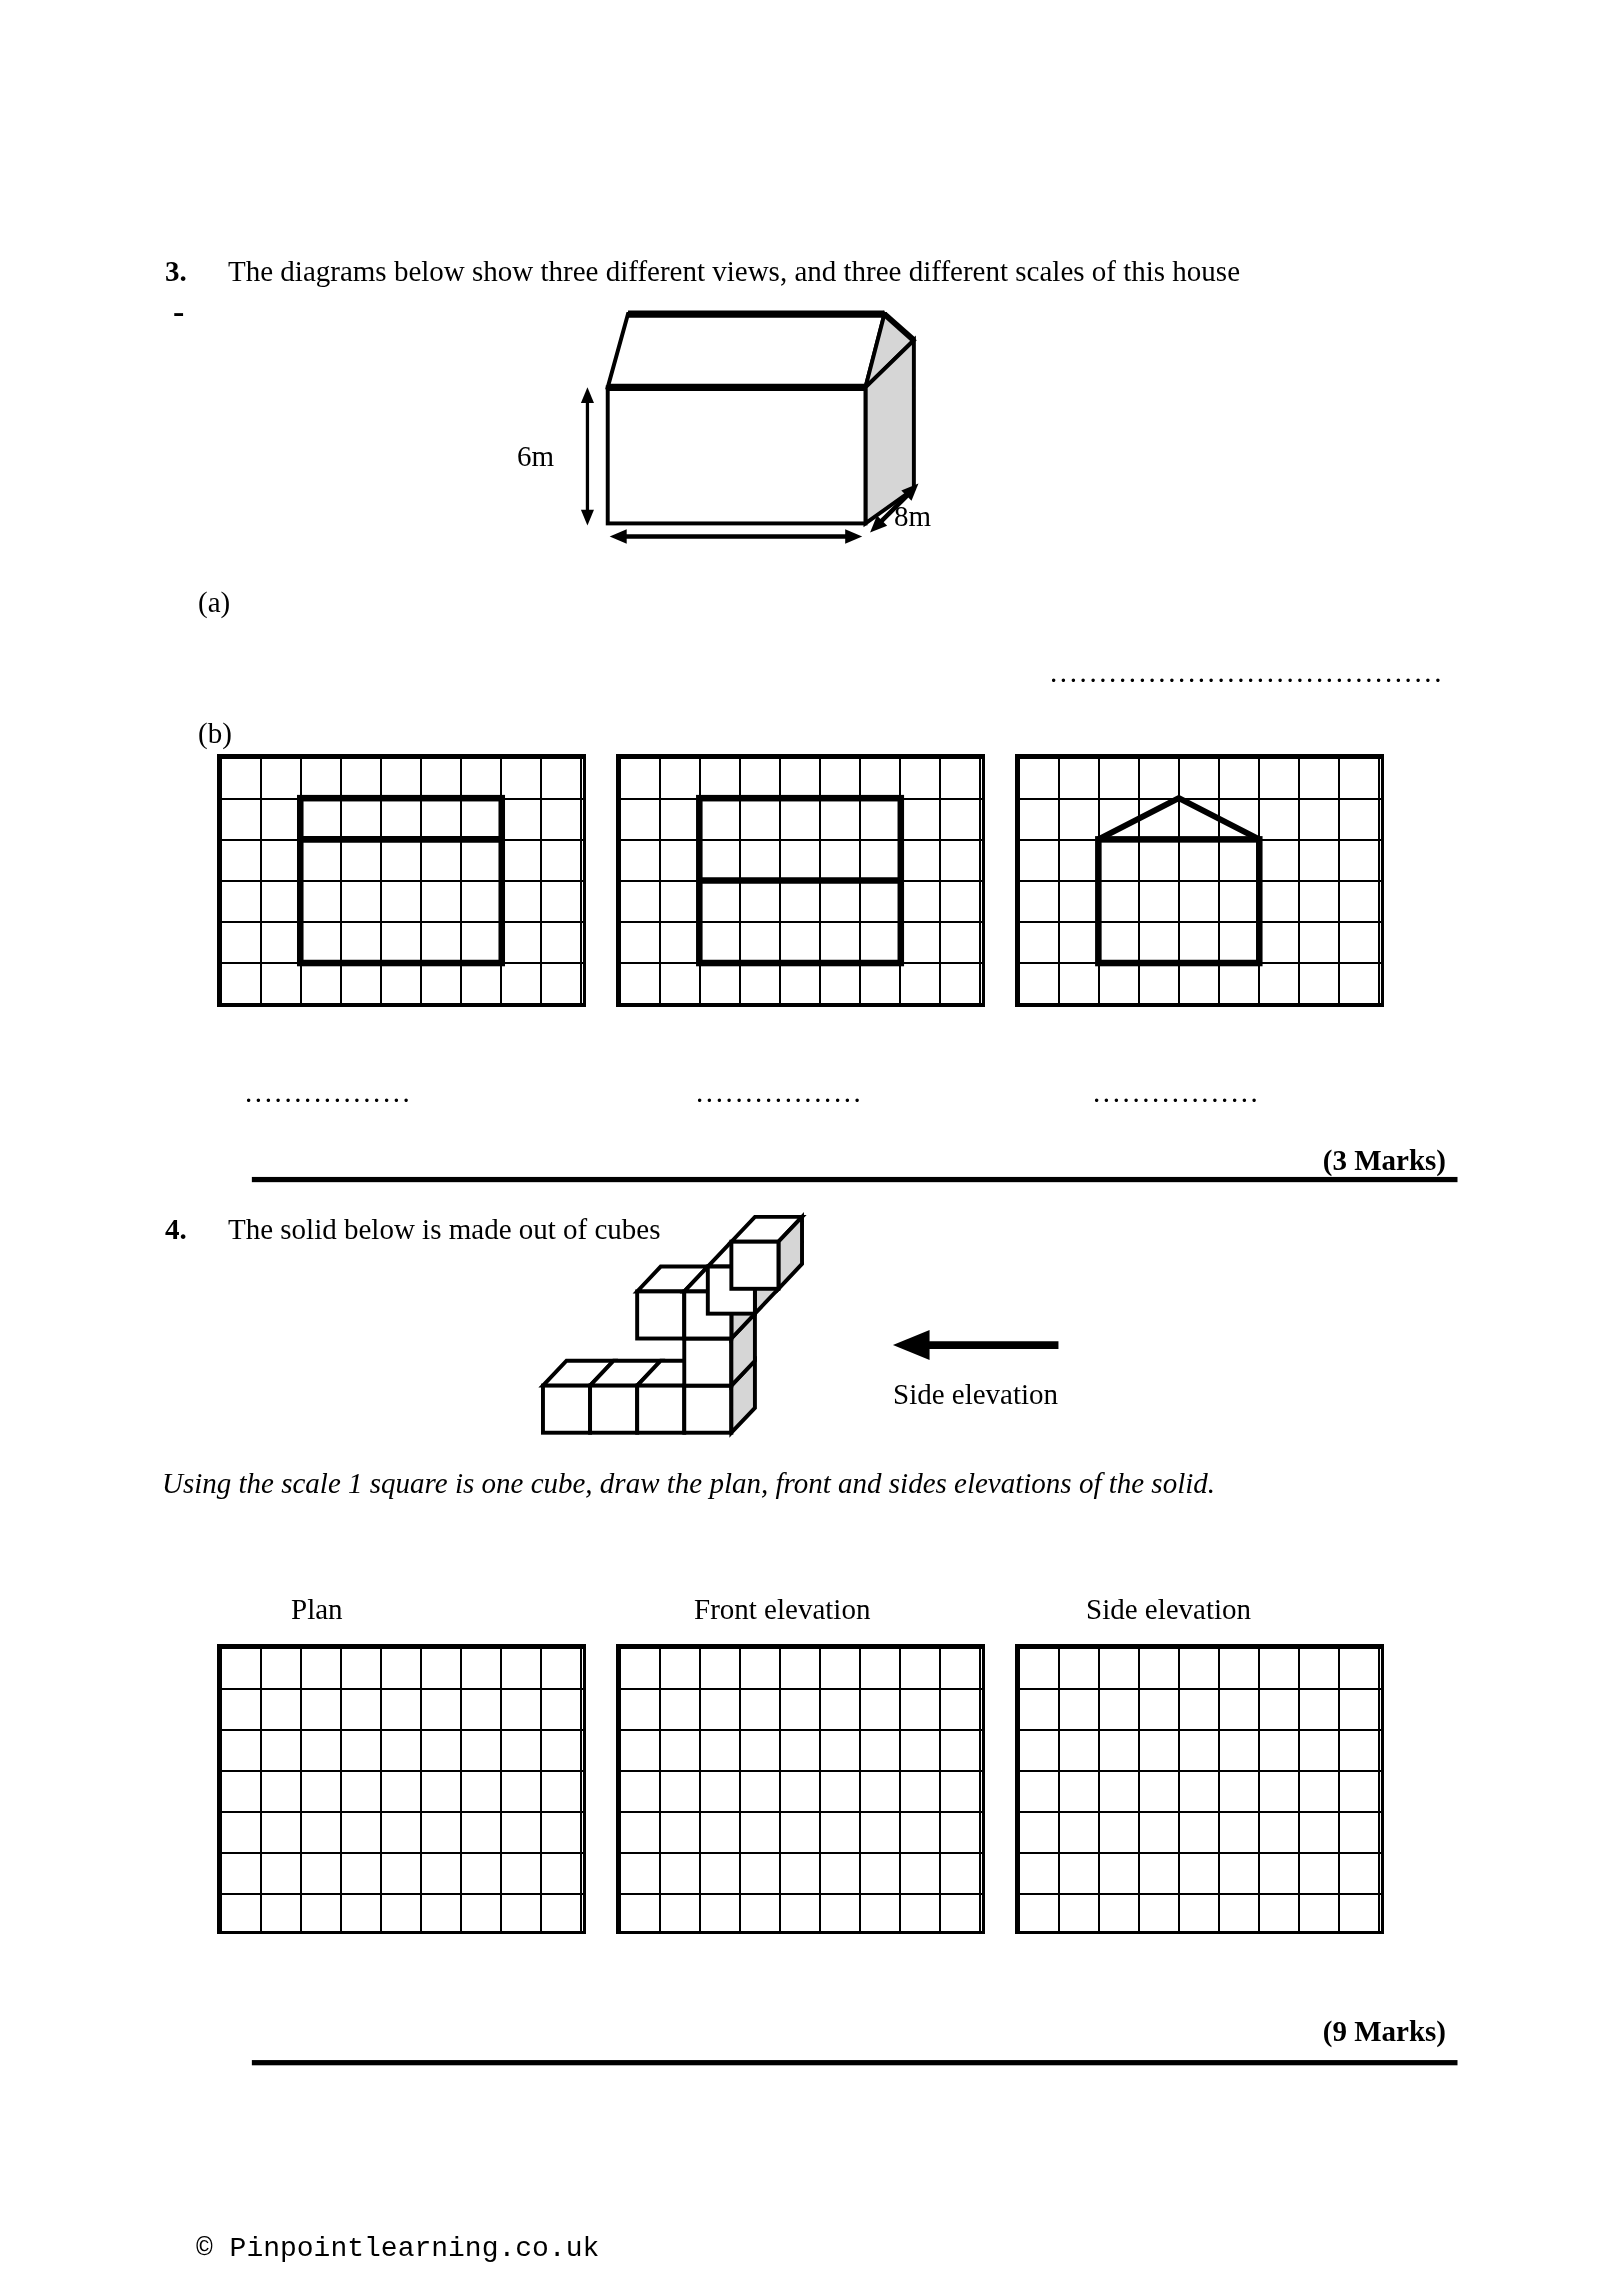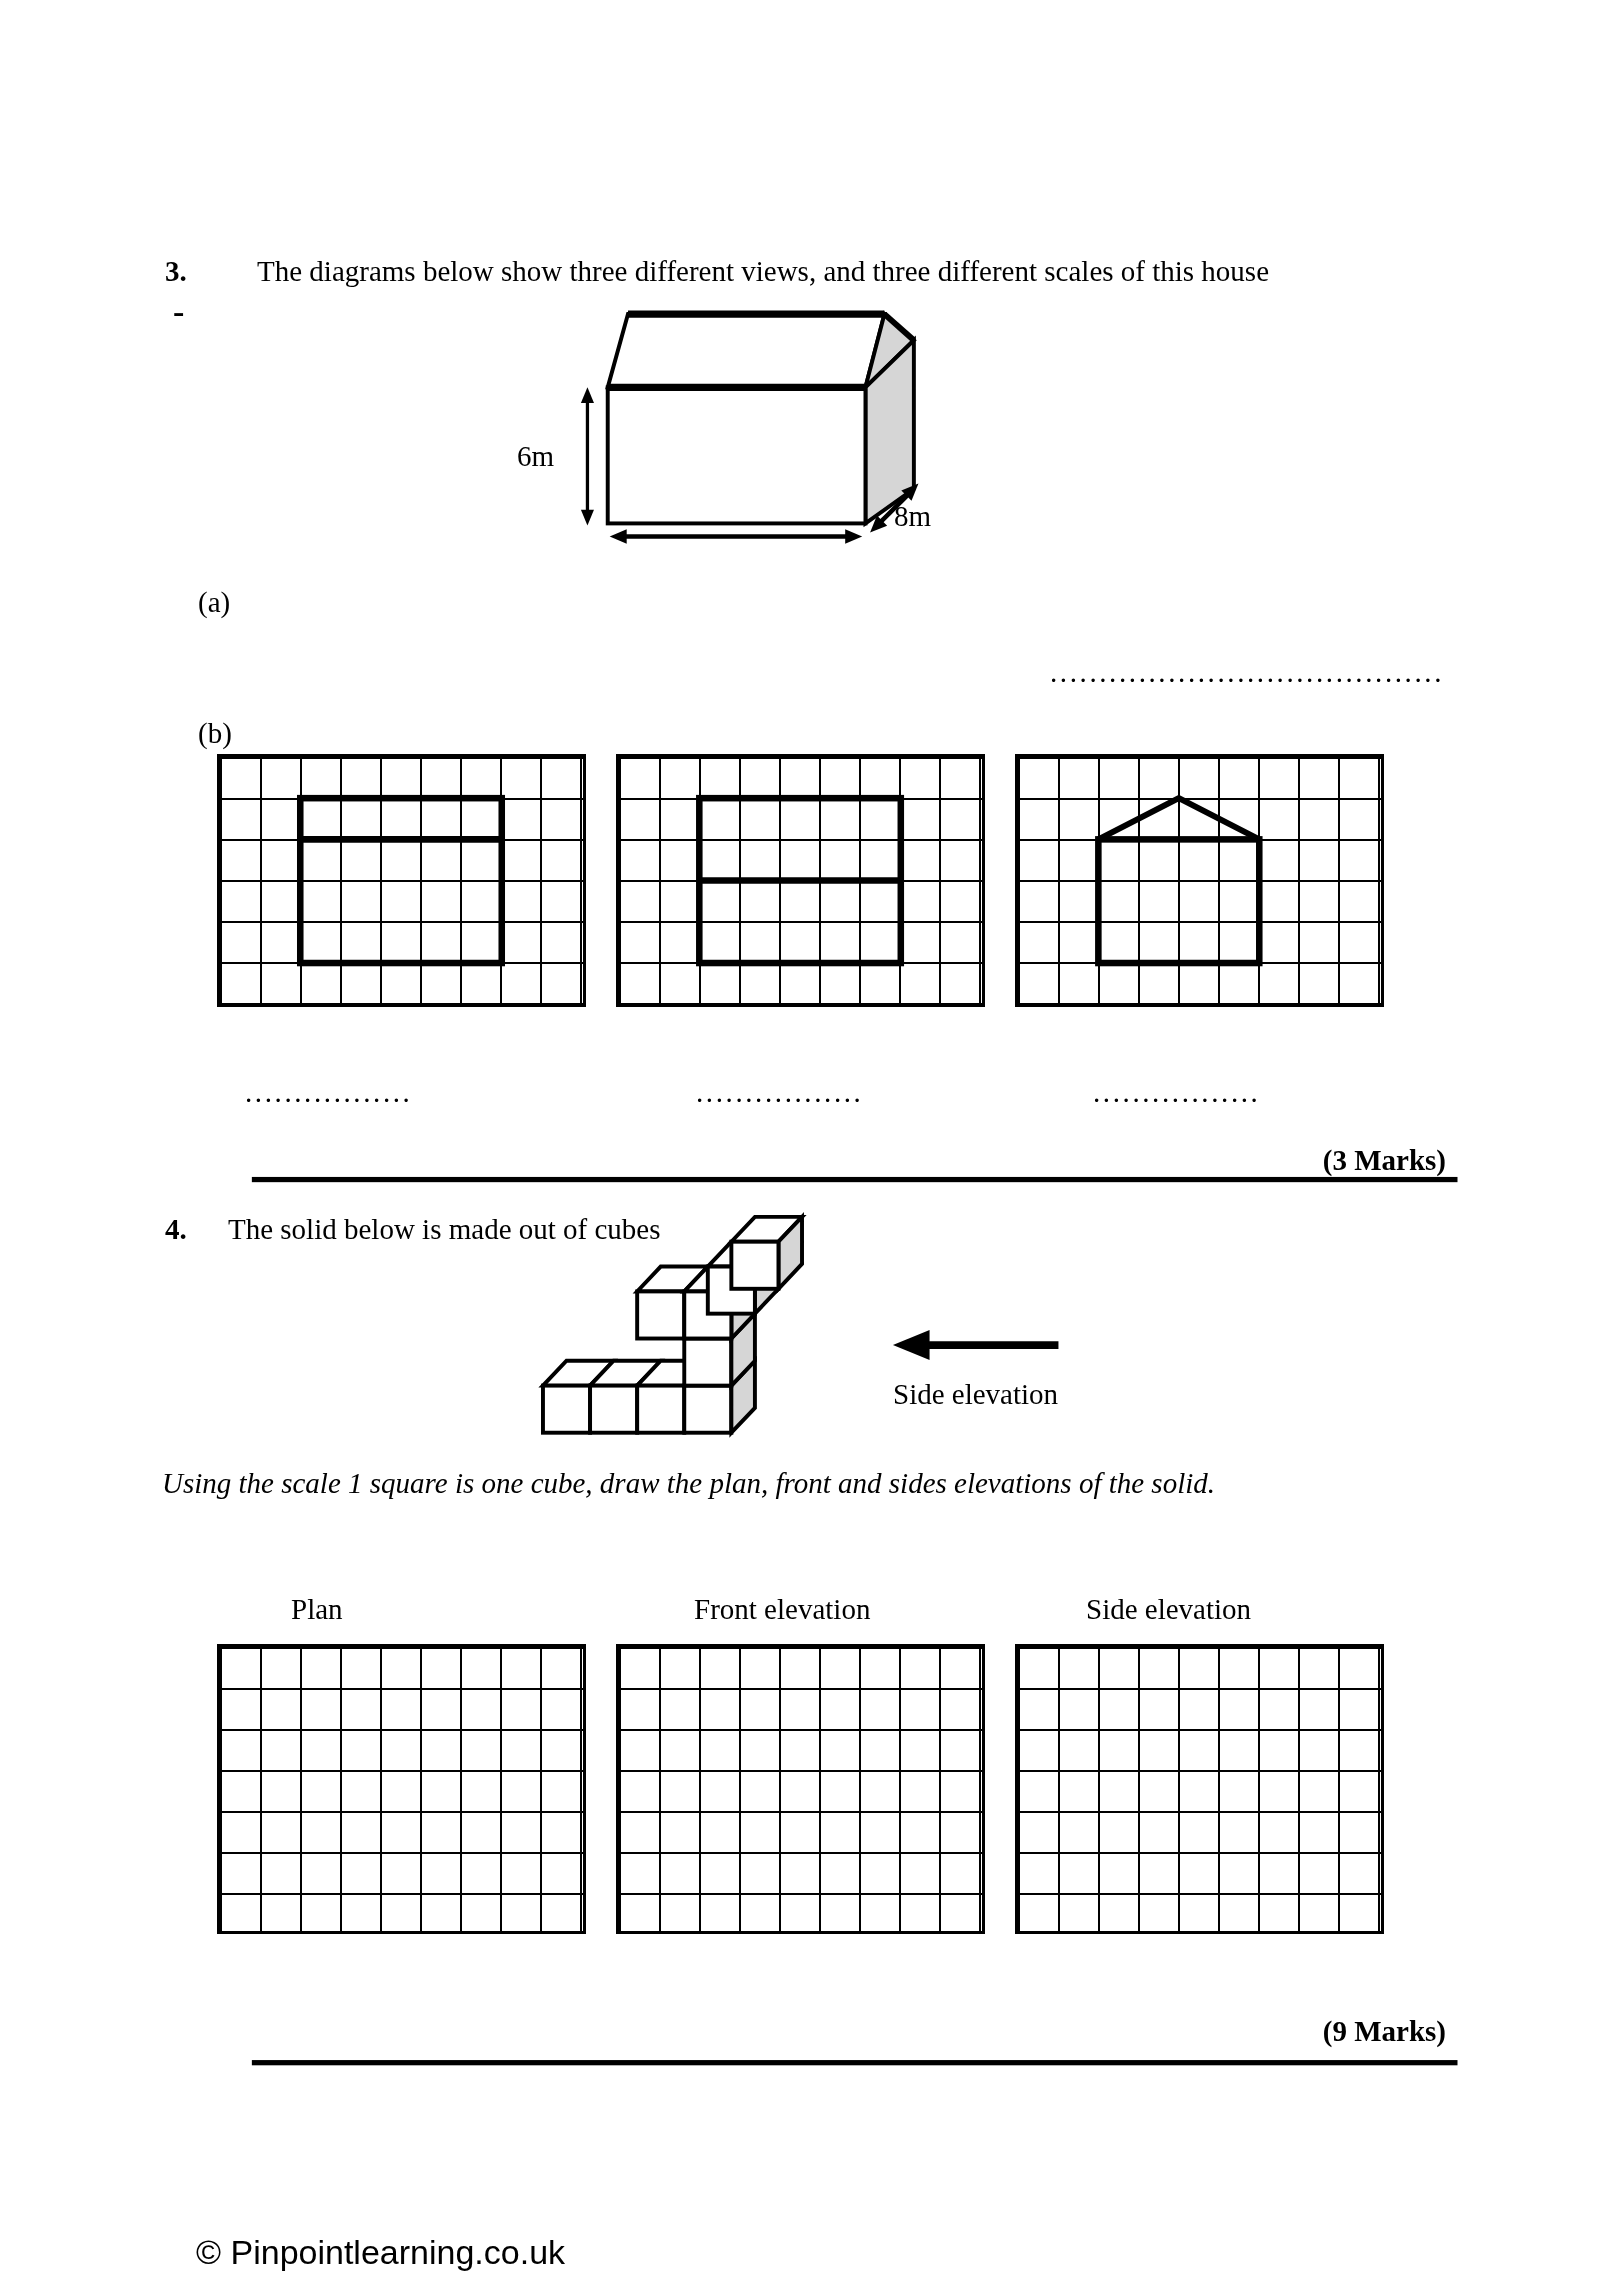--- a/index.html
+++ b/index.html
@@ -27,7 +27,7 @@
 <div id="page">
 
   <div class="txt b" style="left:165px;top:255px;">3.</div>
-  <div class="txt" style="left:228px;top:255px;margin-left:29px;">The diagrams below show three different views, and three different scales of this house</div>
+  <div class="txt" style="left:228px;top:255px;">The diagrams below show three different views, and three different scales of this house</div>
   <div class="txt b" style="left:173px;top:292px;font-size:34px;">-</div>
 
   <div class="txt" style="left:517px;top:440px;">6m</div>

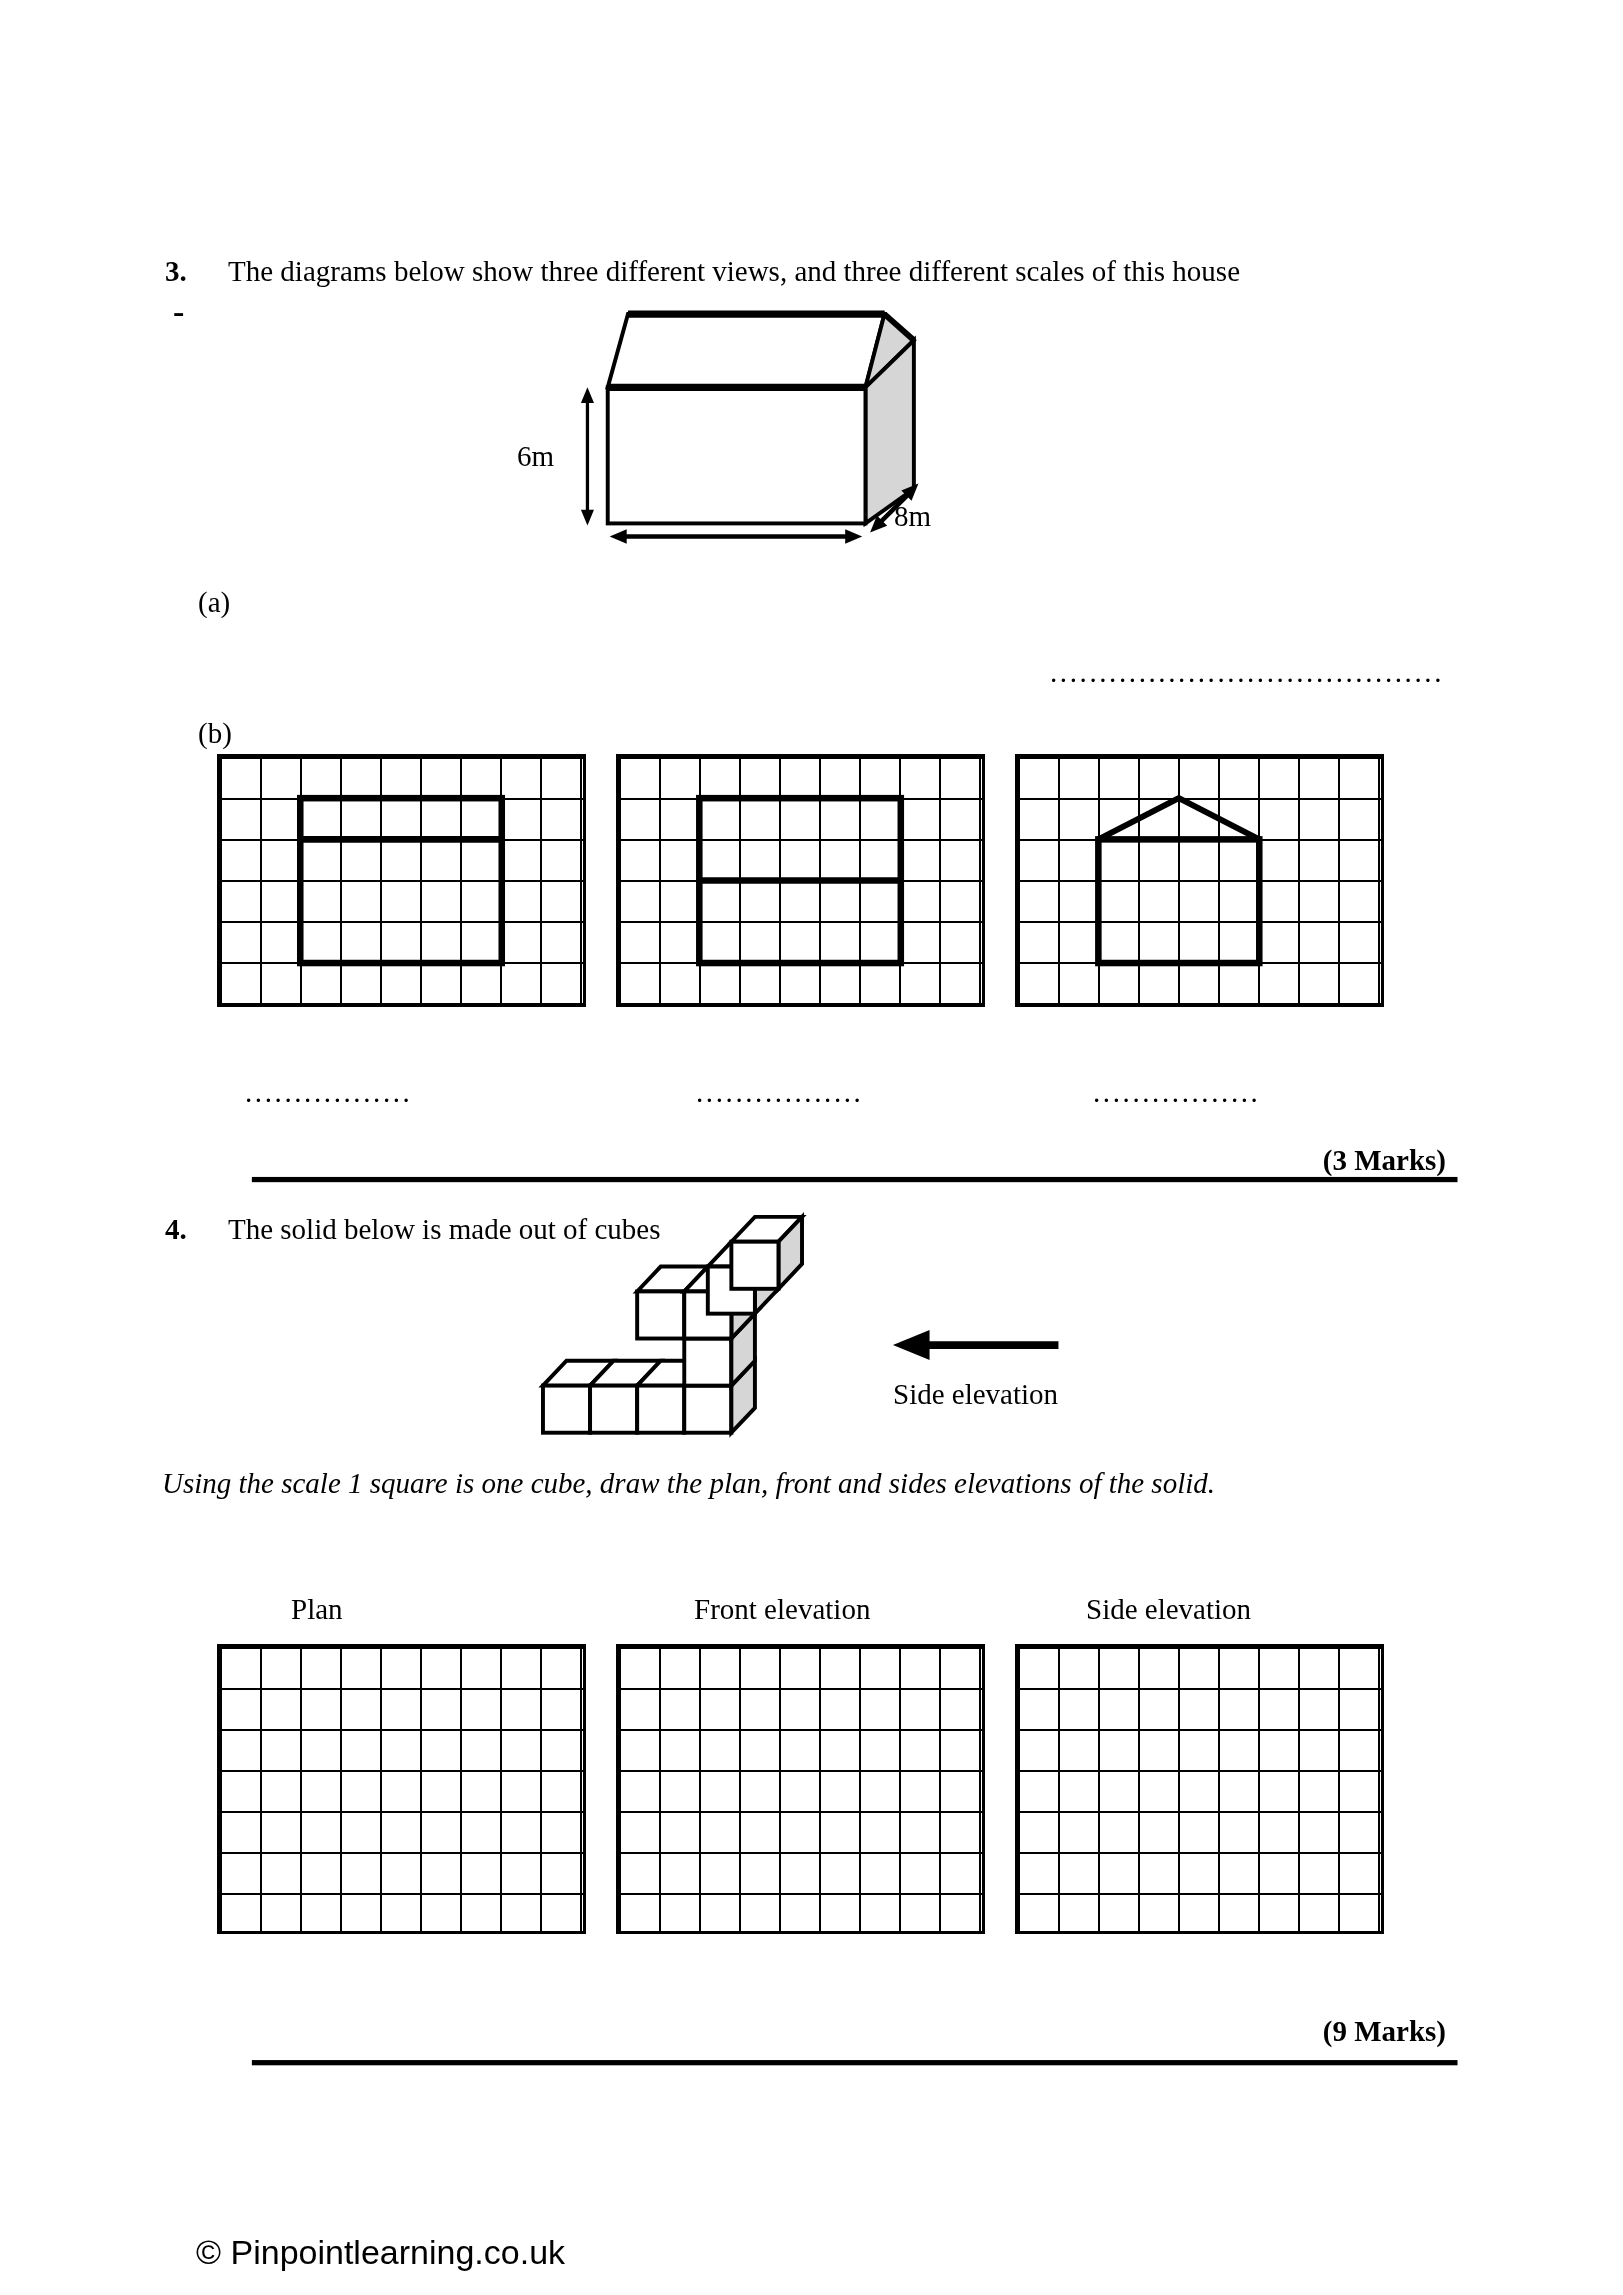--- a/index.html
+++ b/index.html
@@ -9,7 +9,7 @@
   .b{font-weight:bold;}
   .dots{letter-spacing:2.6px;font-size:29px;}
   .right{text-align:right;}
-  .sans{font-family:Liberation Sans, sans-serif;font-size:34px;}
+  .sans{font-family:Liberation Mono, monospace;font-size:28px;}
   .grid{position:absolute;border:3.3px solid #000;background-color:#fff;}
   .grid-a{width:363px;height:247px;
     background-image:

